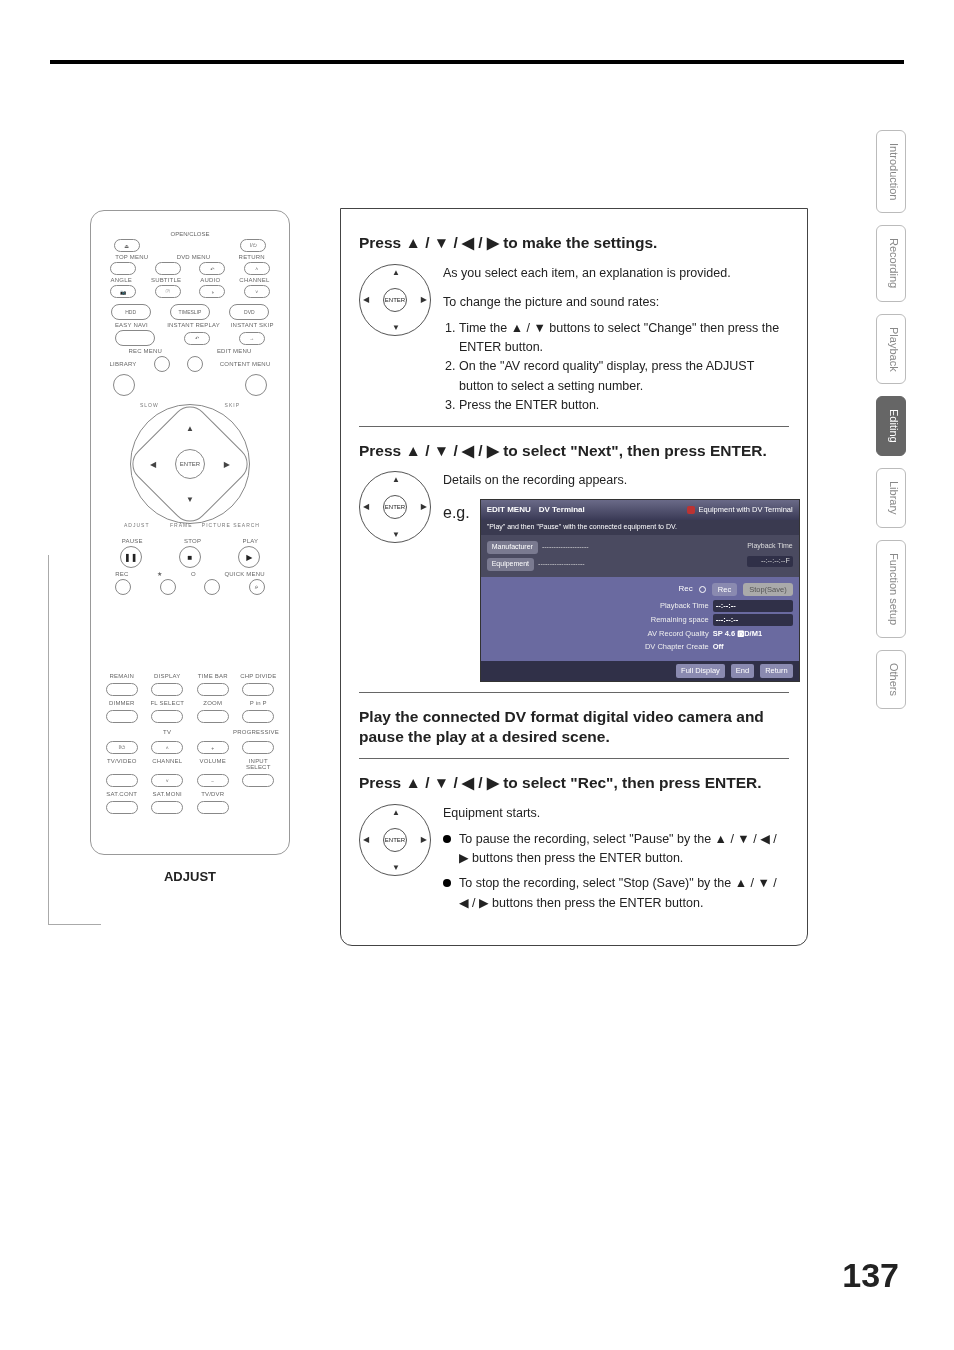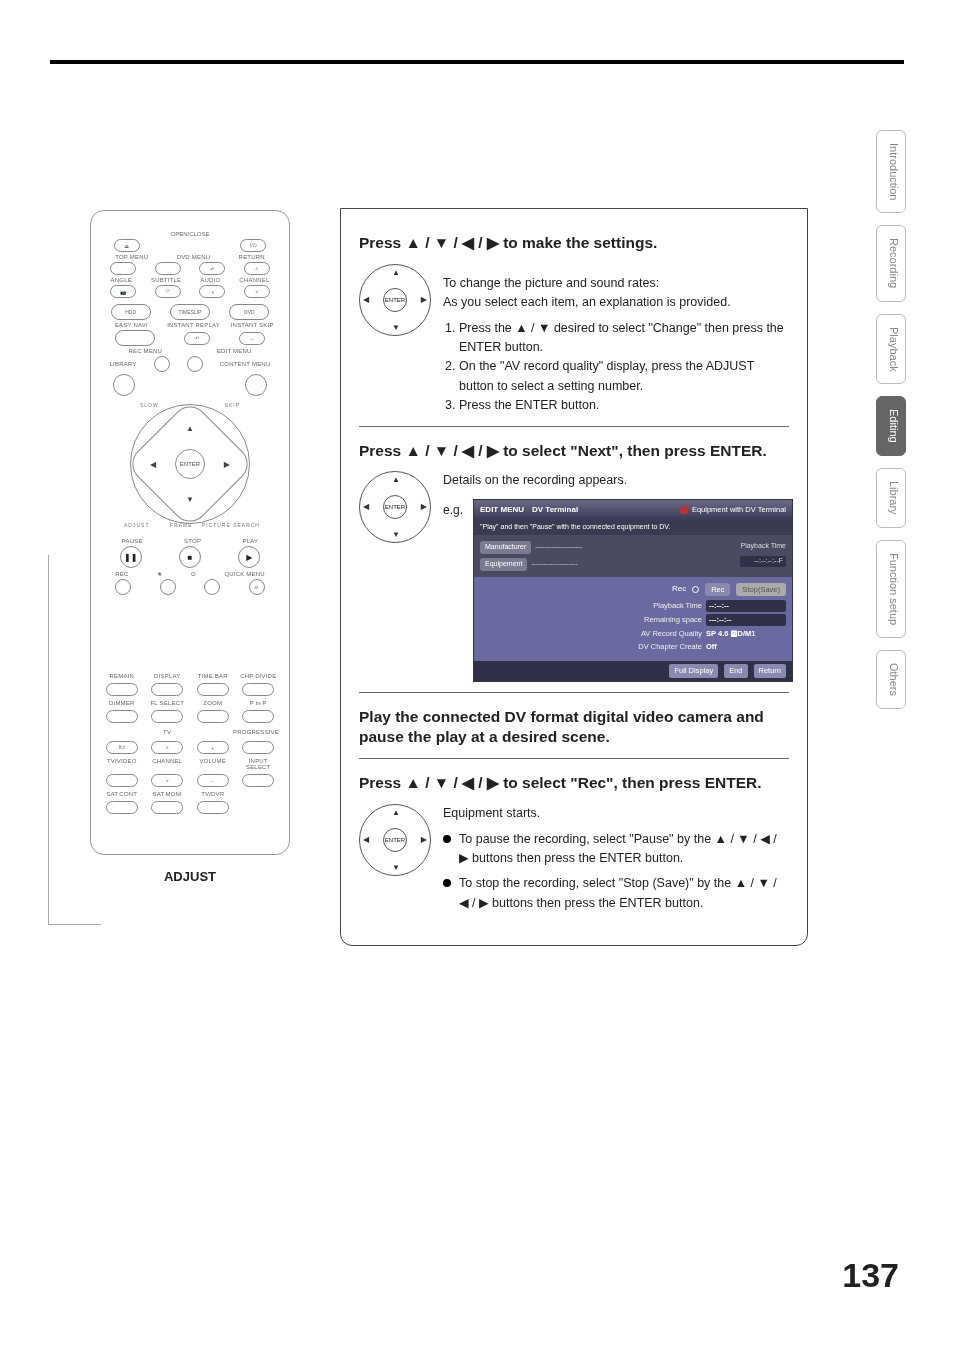--- a/index.html
+++ b/index.html
@@ -283,8 +283,8 @@
       <div class="ctr">ENTER</div>
     </div>
     <div class="desc">
+      <p>As you select each item, an explanation is provided.</p>
       <p style="margin-top:10px">To change the picture and sound rates:</p>
-      <p>As you select each item, an explanation is provided.</p>
       <ol>
         <li>Press the ▲ / ▼ desired to select "Change" then press the ENTER button.</li>
         <li>On the "AV record quality" display, press the ADJUST button to select a setting number.</li>

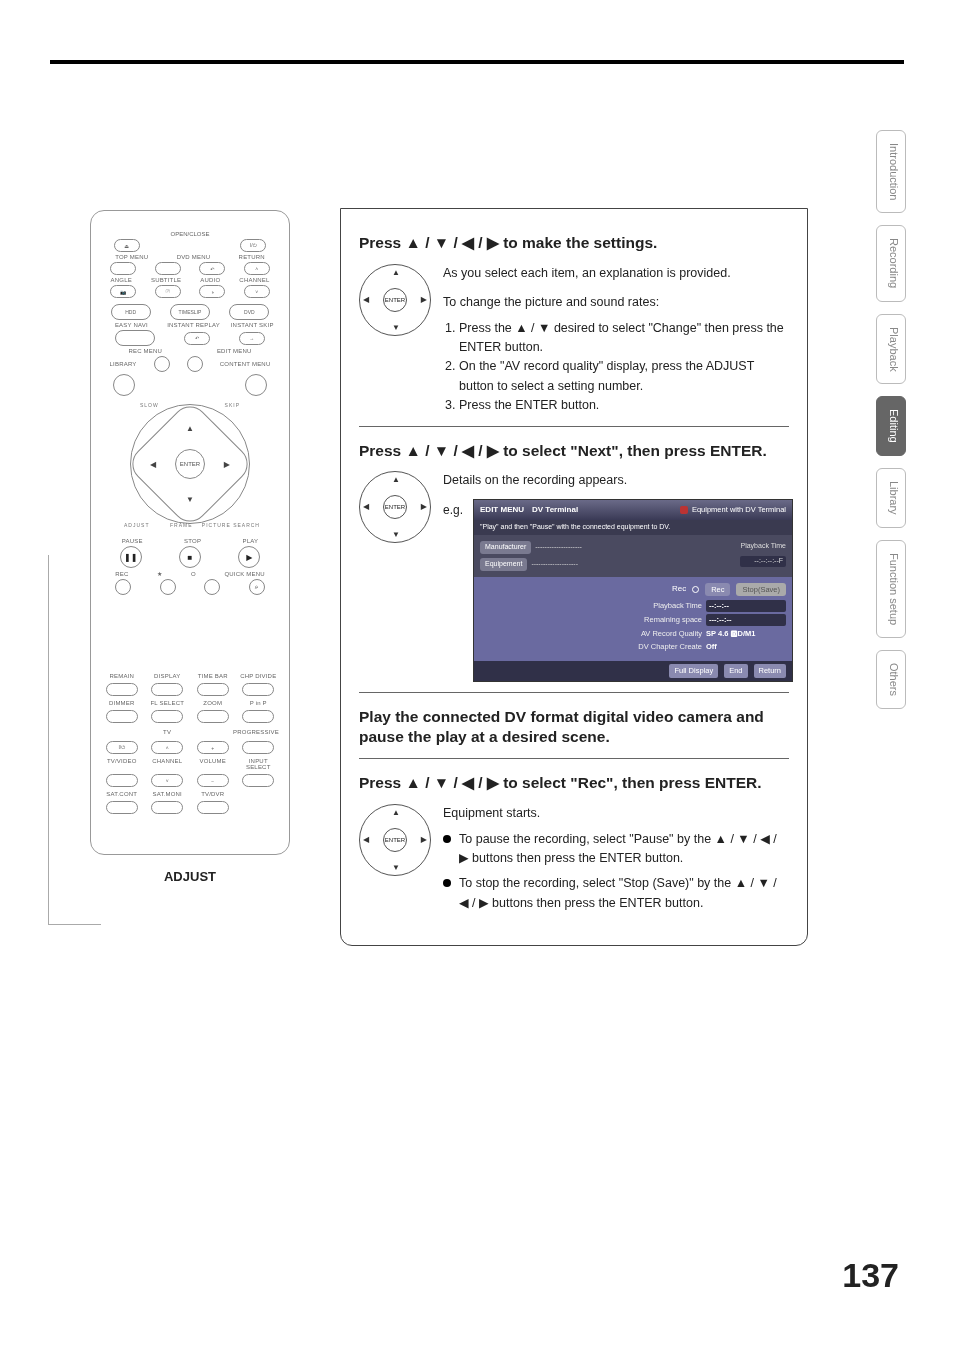--- a/index.html
+++ b/index.html
@@ -286,7 +286,7 @@
       <p>As you select each item, an explanation is provided.</p>
       <p style="margin-top:10px">To change the picture and sound rates:</p>
       <ol>
-        <li>Press the ▲ / ▼ desired to select "Change" then press the ENTER button.</li>
+        <li>Time the ▲ / ▼ buttons to select "Change" then press the ENTER button.</li>
         <li>On the "AV record quality" display, press the ADJUST button to select a setting number.</li>
         <li>Press the ENTER button.</li>
       </ol>

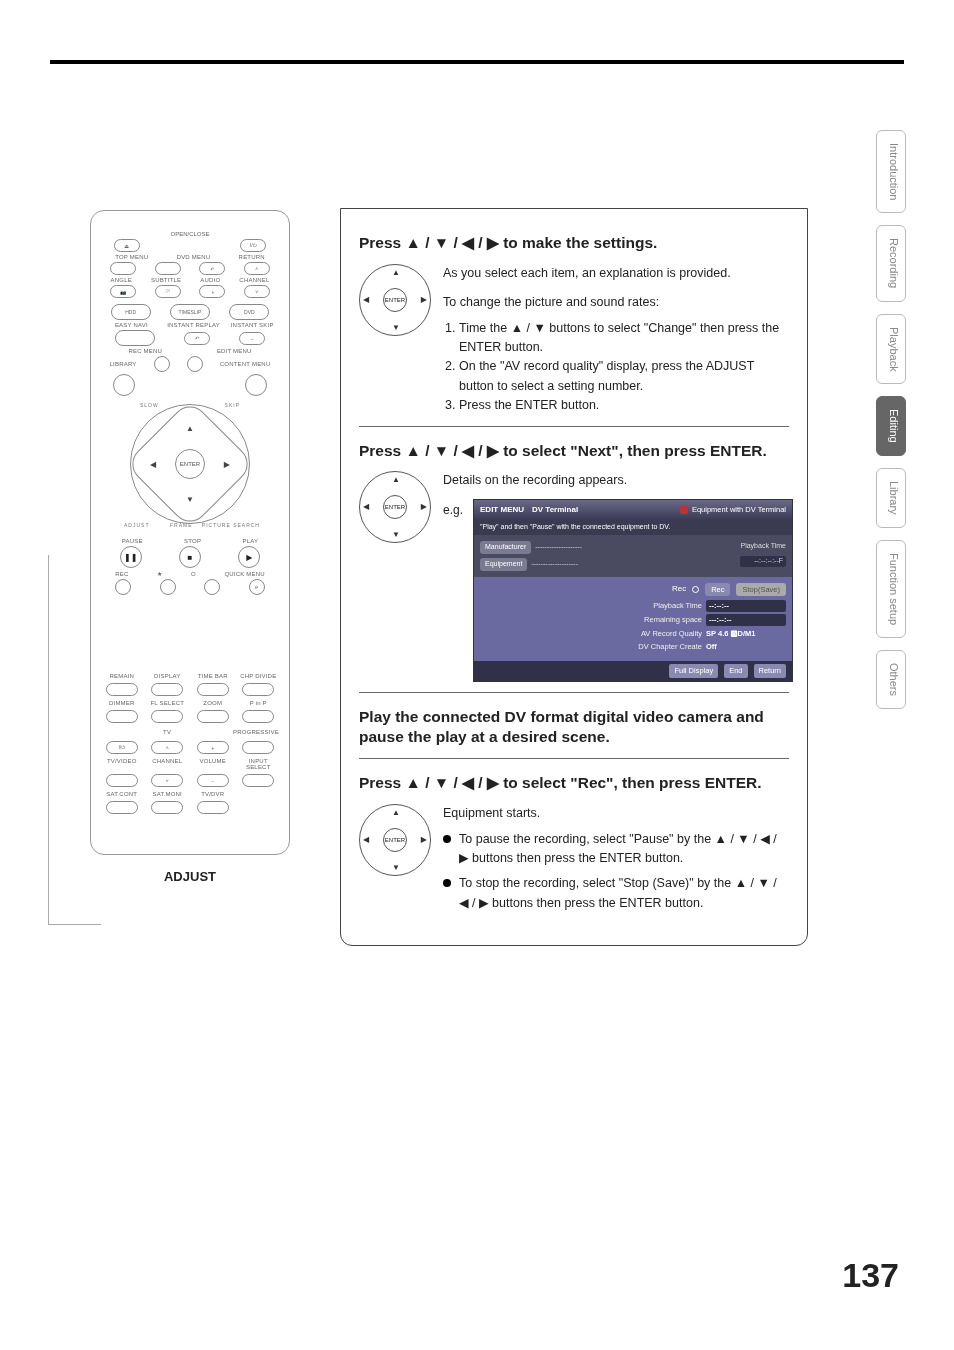--- a/index.html
+++ b/index.html
@@ -69,7 +69,7 @@
 
   
   .eg-row { display: flex; gap: 10px; align-items: flex-start; }
-  .eg-label { font-size: 12px; margin-top: 2px; }
+  .eg-label { font-size: 16px; margin-top: 2px; }
   .osd { width: 320px; font-size: 8px; color: #fff; border: 1px solid #333; }
   .osd .hdr { display: flex; align-items: center; gap: 8px; padding: 4px 6px; background: linear-gradient(#6a6a88,#3a3a56); font-weight: 700; }
   .osd .hdr .right { margin-left: auto; font-weight: 400; font-size: 7.5px; display: flex; align-items: center; gap: 4px; }

